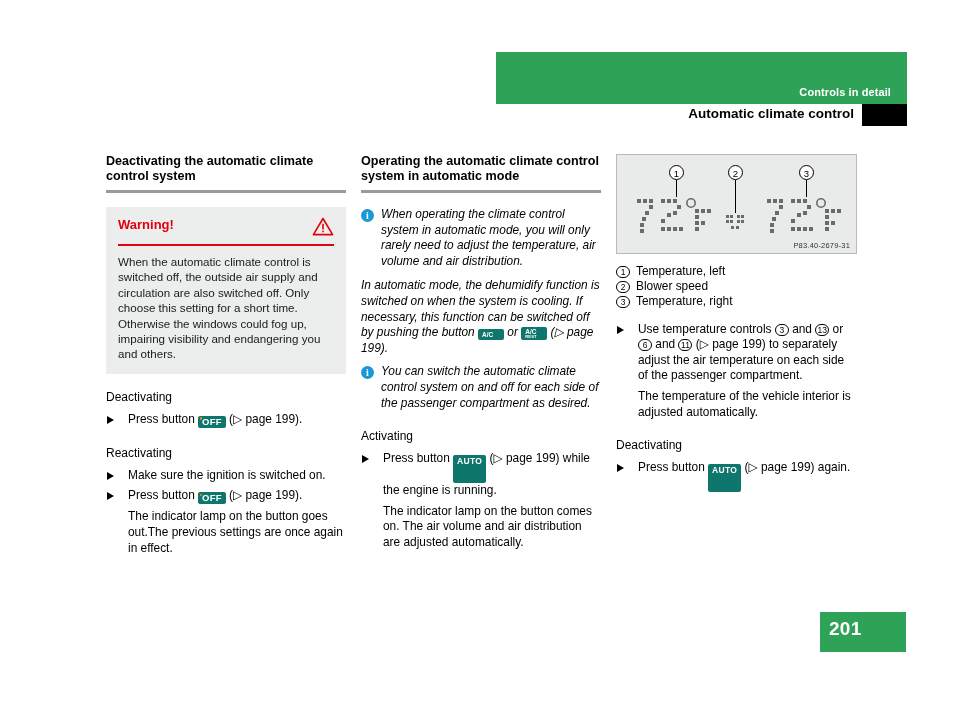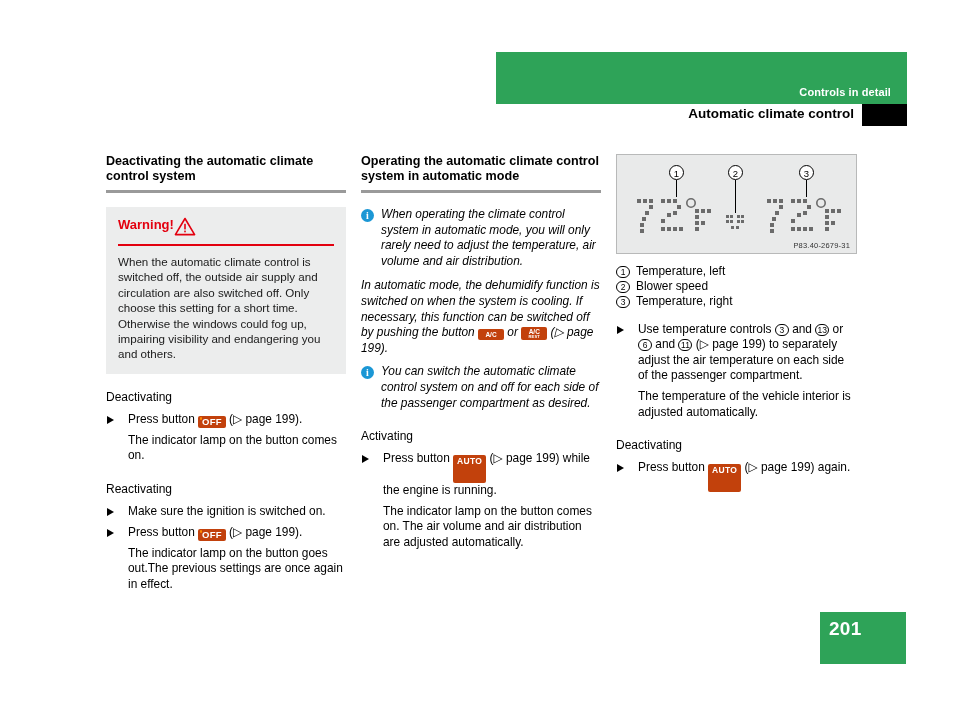--- a/index.html
+++ b/index.html
@@ -90,6 +90,7 @@
   .warn-head {
     display: flex;
     align-items: flex-start;
+    justify-content: space-between;
     padding-bottom: 8px;
   }
   .warn-title {

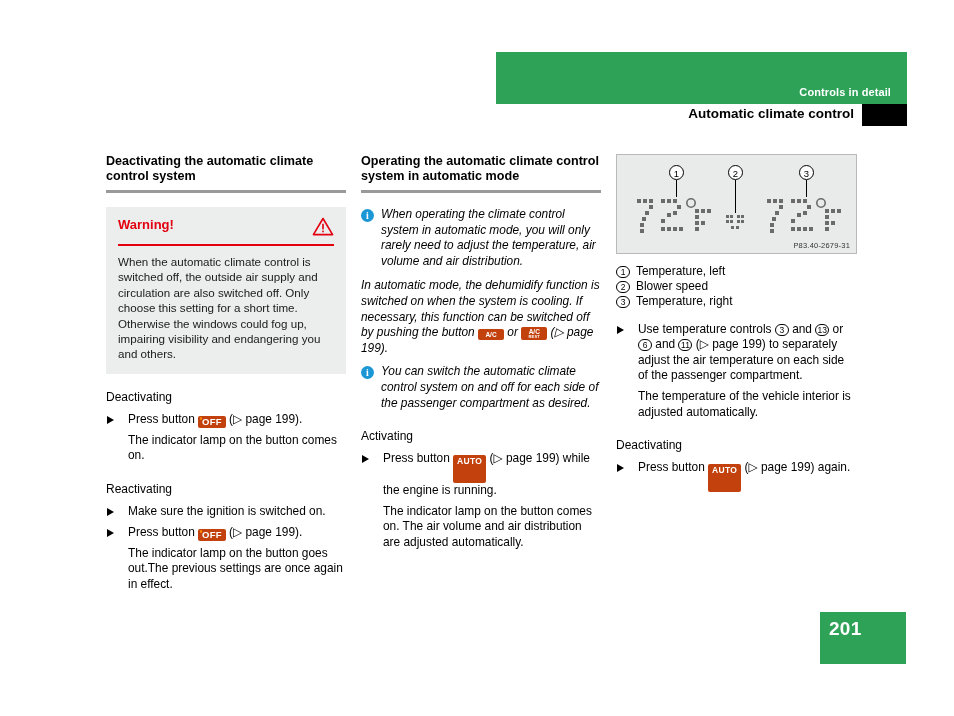--- a/index.html
+++ b/index.html
@@ -179,11 +179,10 @@
   
   .btn {
     display: inline-block;
-    background: #c2410c;
+    background: #0f766e;
     color: #ffffff;
     border-radius: 2px;
     font-weight: bold;
-    text-align: center;
     vertical-align: -2px;
     position: relative;
     padding: 0 4px;

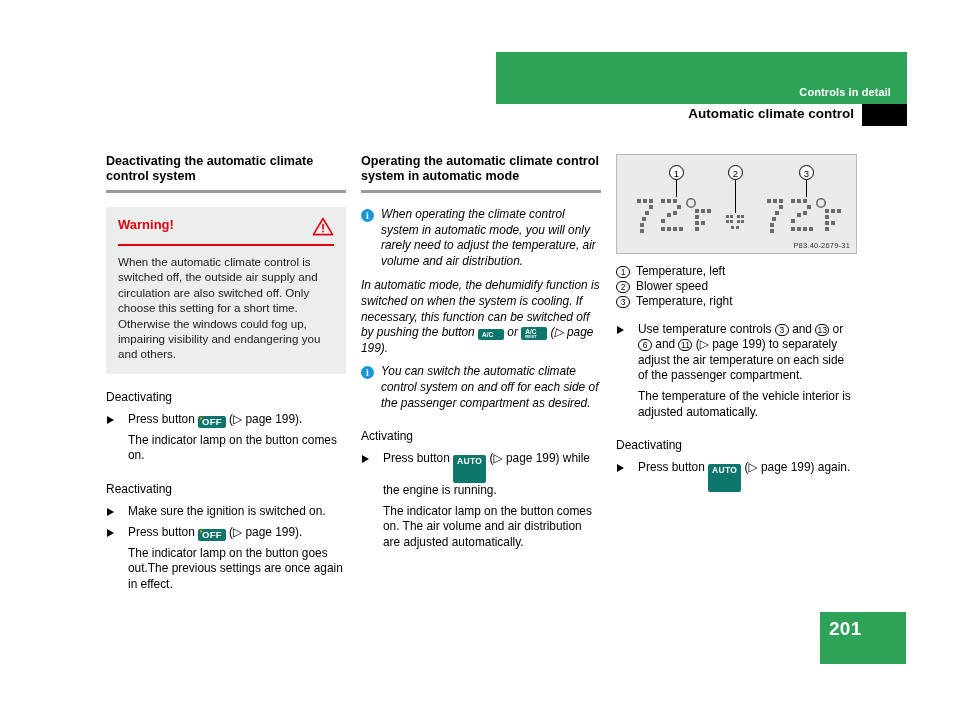--- a/index.html
+++ b/index.html
@@ -352,7 +352,6 @@
     <span class="btn btn-off">OFF</span>
     <span>(▷ page 199).</span>
   </div>
-  <div class="indent">The indicator lamp on the button comes on.</div>
 
   <div class="sub-head">Reactivating</div>
   <div class="bullet">

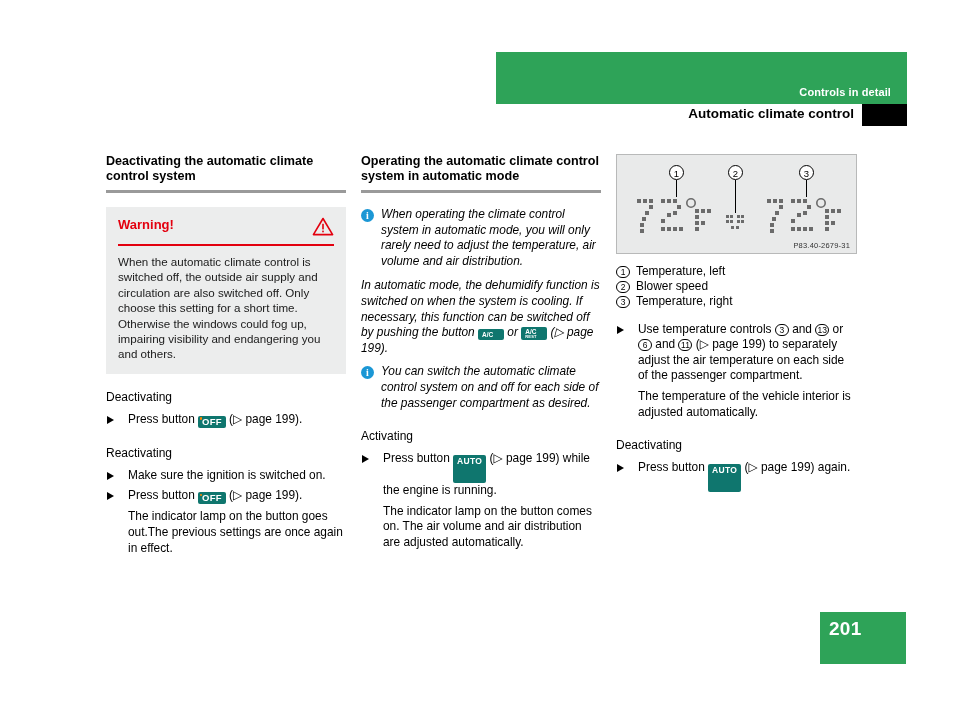--- a/index.html
+++ b/index.html
@@ -303,7 +303,7 @@
     left: 820px;
     top: 612px;
     width: 86px;
-    height: 52px;
+    height: 40px;
     background: #2ea358;
   }
   .page-badge span {

